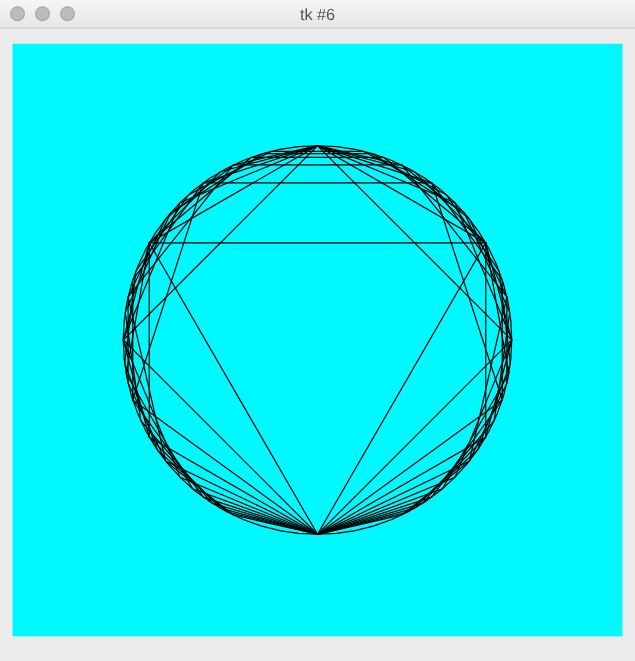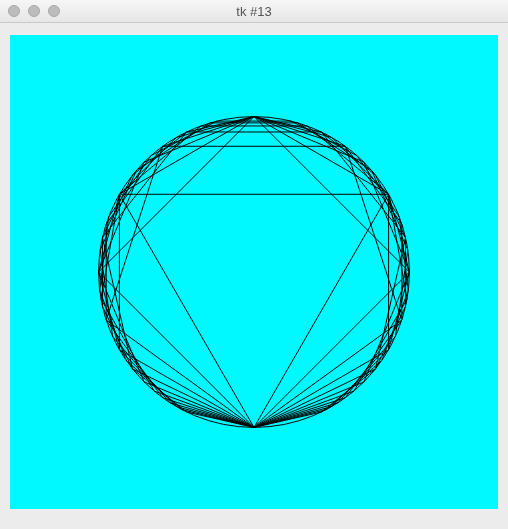--- a/index.html
+++ b/index.html
@@ -85,7 +85,7 @@
       <div class="tl-btn"></div>
       <div class="tl-btn"></div>
     </div>
-    <div class="title">tk #13</div>
+    <div class="title">tk #6</div>
   </div>
   <div class="content">
     <div class="canvas-wrap" style="background: rgb(0, 248, 255);">

